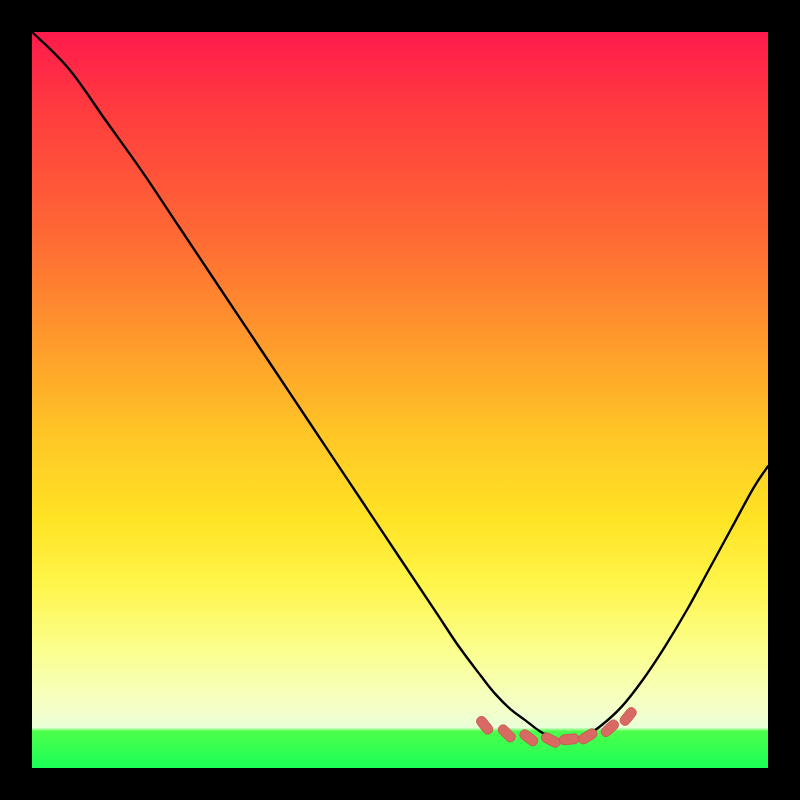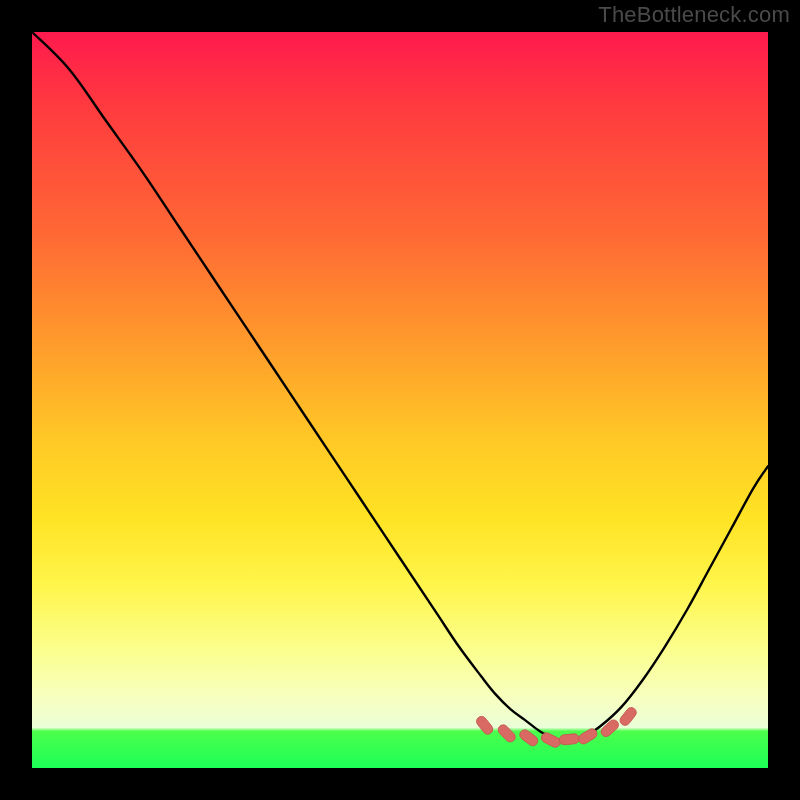--- a/index.html
+++ b/index.html
@@ -64,7 +64,6 @@
 <body>
 
 <div class="stage">
-  <div class="attribution">TheBottleneck.com</div>
 
   <div class="plot">
     <svg class="curve" viewBox="0 0 736 736" preserveAspectRatio="none">

